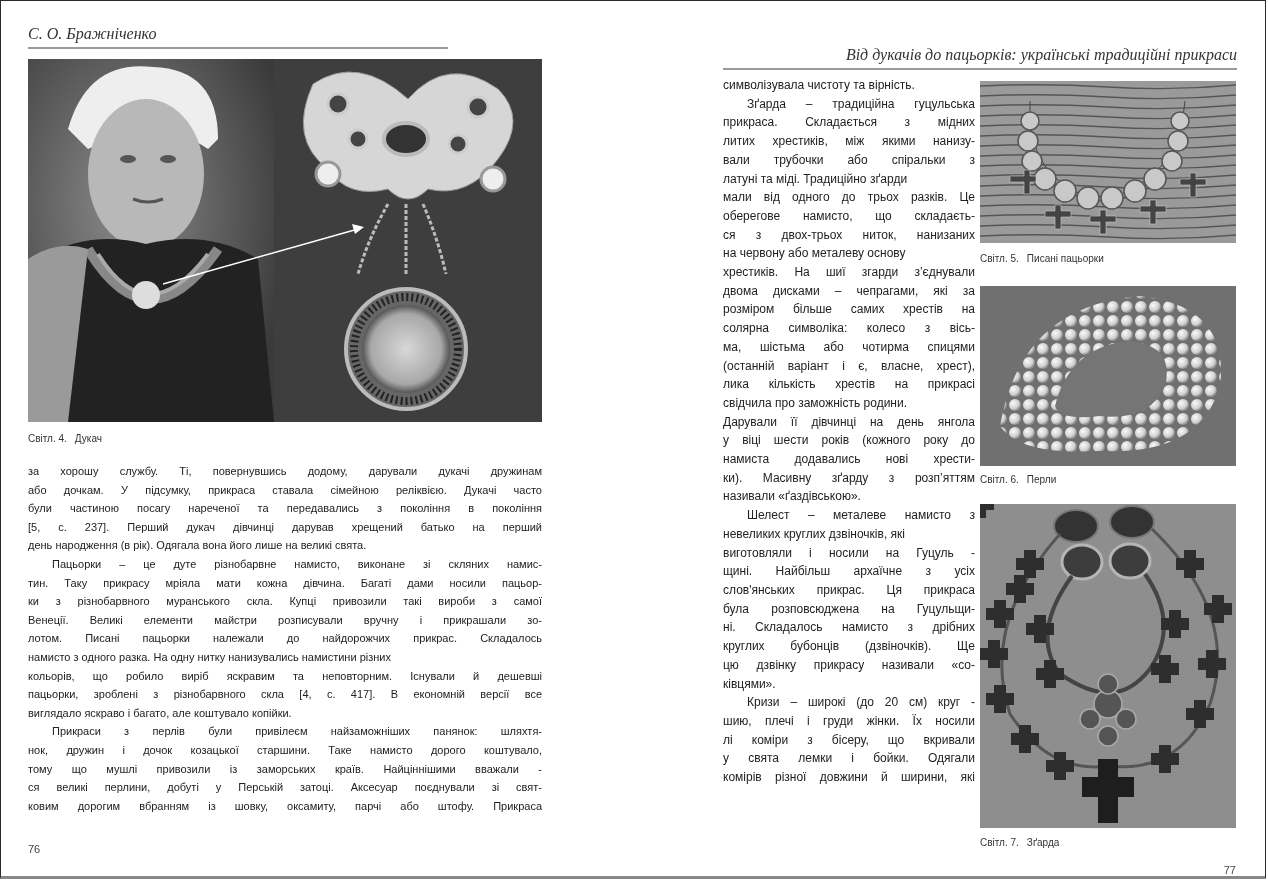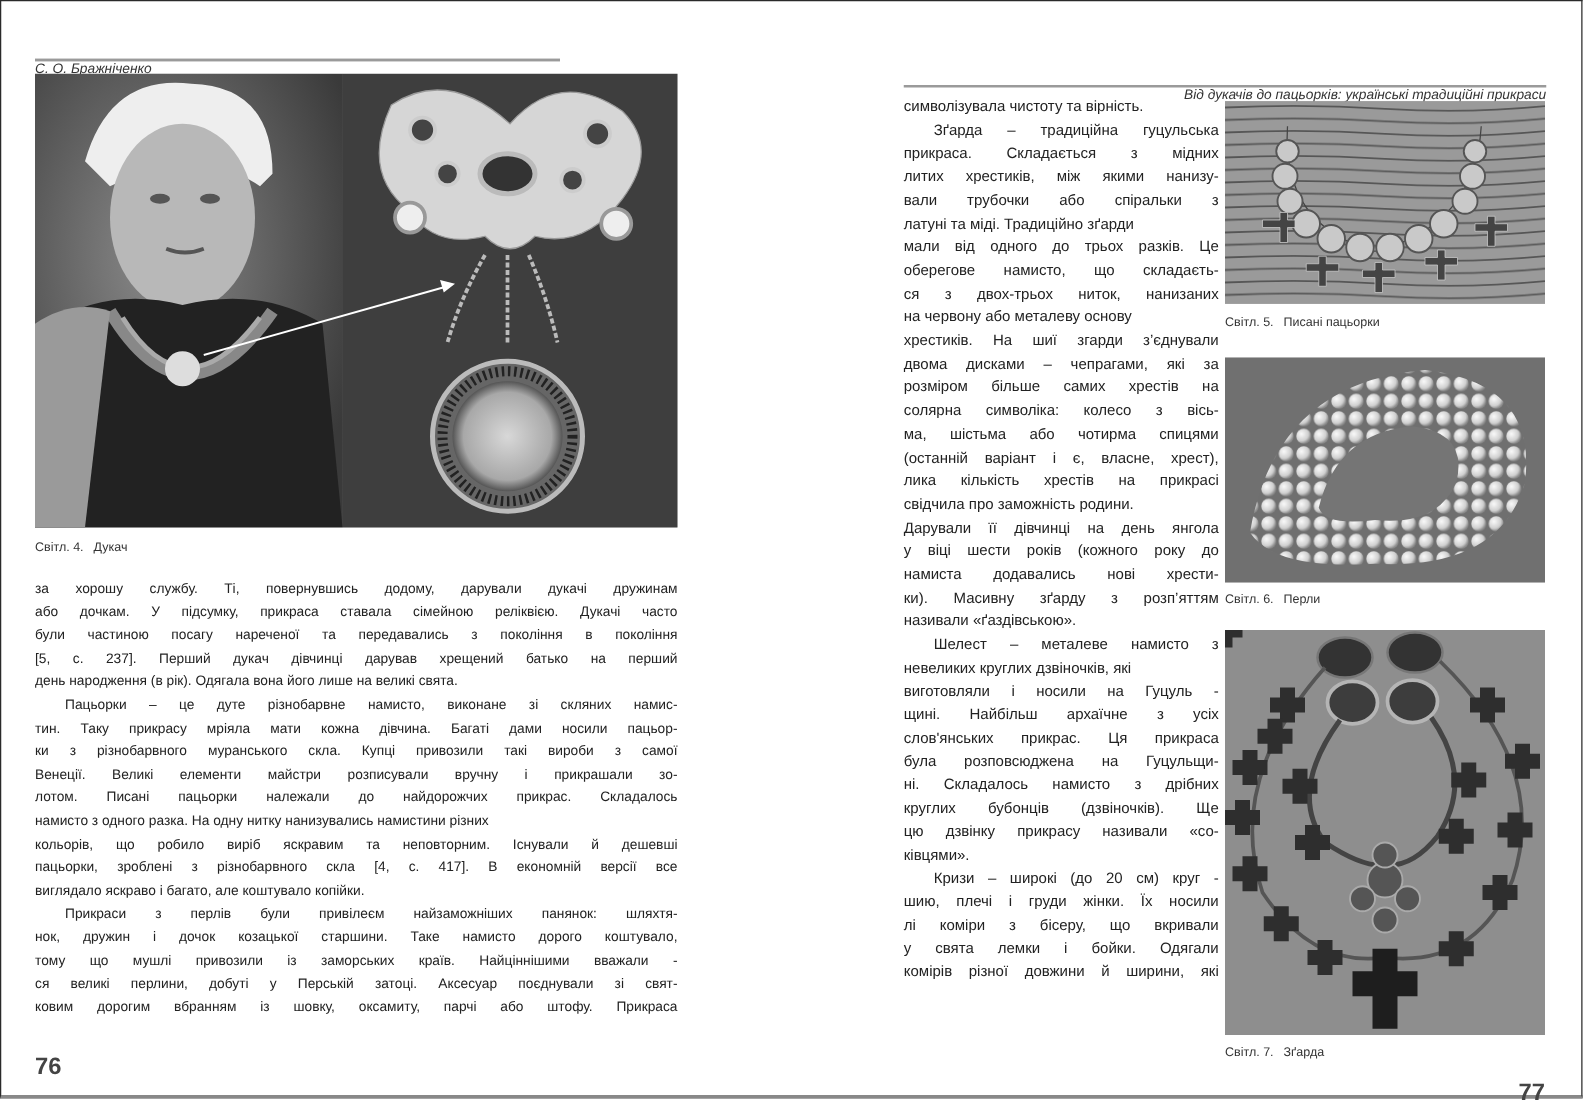--- a/index.html
+++ b/index.html
@@ -8,7 +8,7 @@
   .page { position:absolute; top:0; height:100%; }
   .page-left { left:0; width:634px; }
   .page-right { left:634px; width:632px;margin-top:21px; }
-  .running-head { position:absolute; top:48px; font-size:11px; font-style:italic; color:#333; }
+  .running-head { position:absolute; top:24px; font-size:16px; font-style:italic; color:#333;font-family:Liberation Serif, serif; }
   .rule { position:absolute; top:46px; height:2px; background:#9a9a9a; }
   .figure { position:absolute; overflow:hidden; background:#555; }
   .caption { position:absolute; font-size:10px; color:#333; white-space:nowrap; }

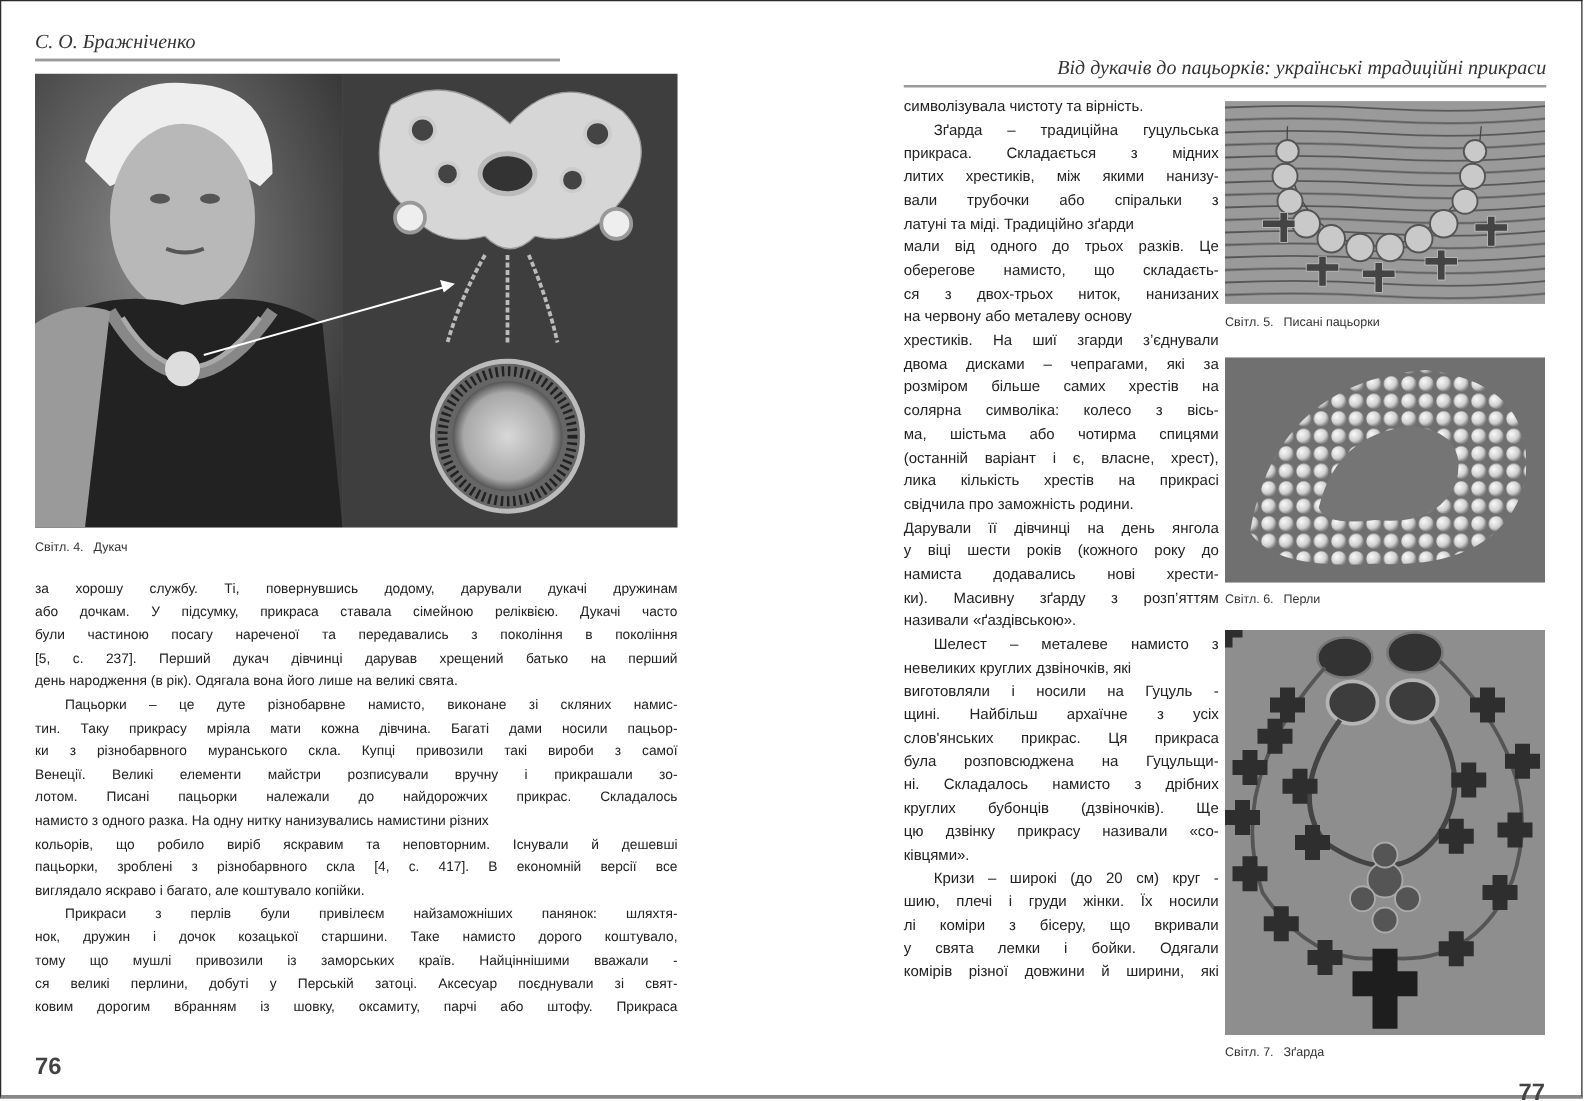--- a/index.html
+++ b/index.html
@@ -17,7 +17,7 @@
   .body-text .line { display:block; text-align:justify; text-align-last:justify; white-space:nowrap; }
   .body-text .line.last { text-align-last:left; }
   .indent { padding-left:24px; }
-  .folio { position:absolute; top:842px; font-size:19px; color:#444;font-weight:bold; }
+  .folio { position:absolute; top:842px; font-size:11px; color:#444; }
   svg { display:block; }
 </style>
 </head>

